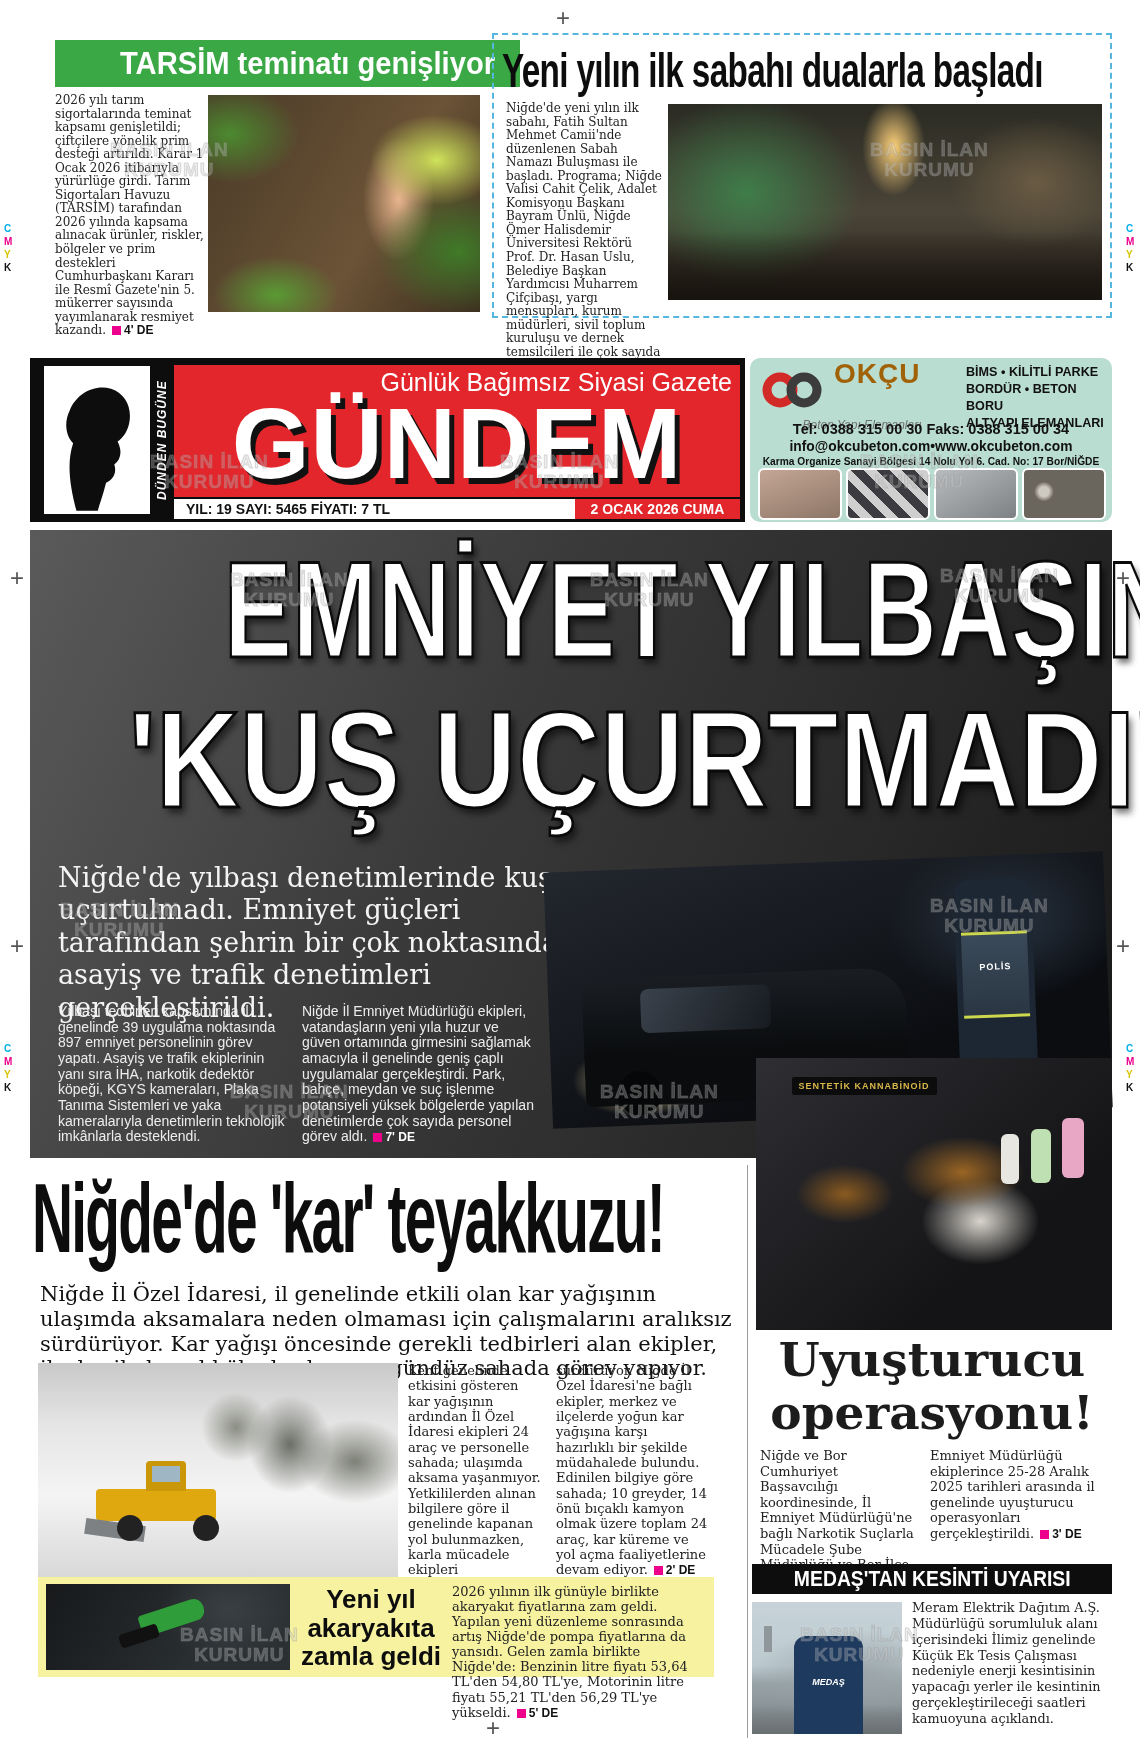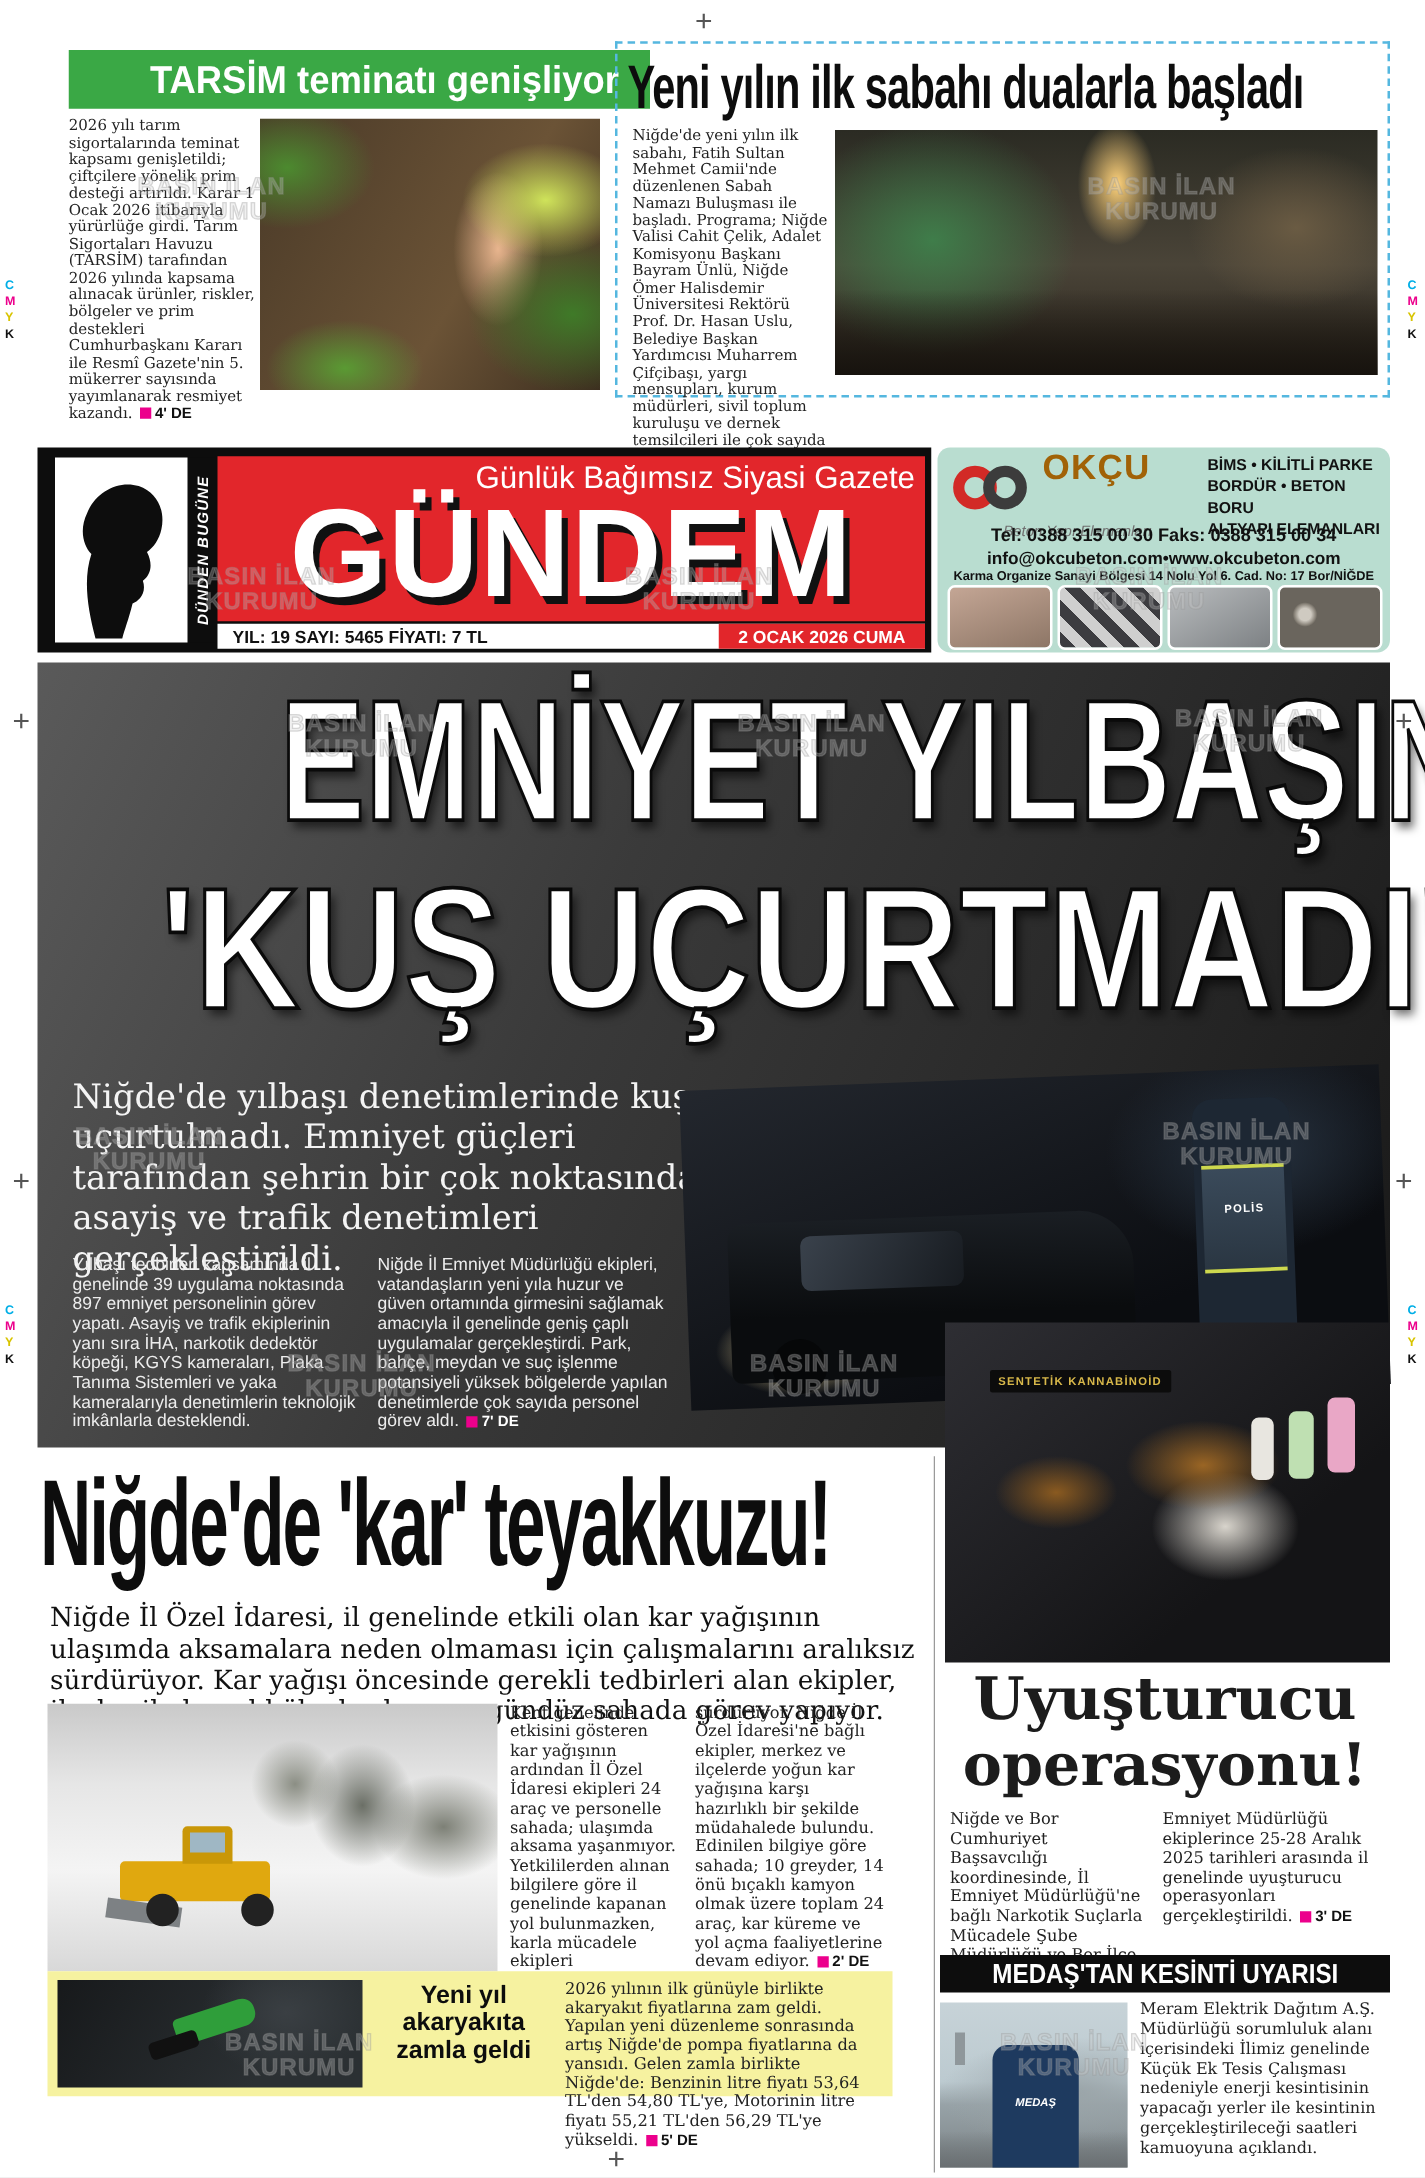--- a/index.html
+++ b/index.html
@@ -83,7 +83,7 @@
      radial-gradient(90px 70px at 75% 30%,#3a3f43,transparent 75%),
      linear-gradient(120deg,#17191b,#2b3033 70%);}
   .chip{position:absolute;background:#0c0c0c;color:#d8b84a;font-family:"Liberation Sans",sans-serif;
-        font-weight:bold;font-size:9px;letter-spacing:1px;padding:4px 7px;border-radius:2px;margin-top:19px;}
+        font-weight:bold;font-size:9px;letter-spacing:1px;padding:4px 7px;border-radius:2px;}
 </style>
 </head>
 <body>

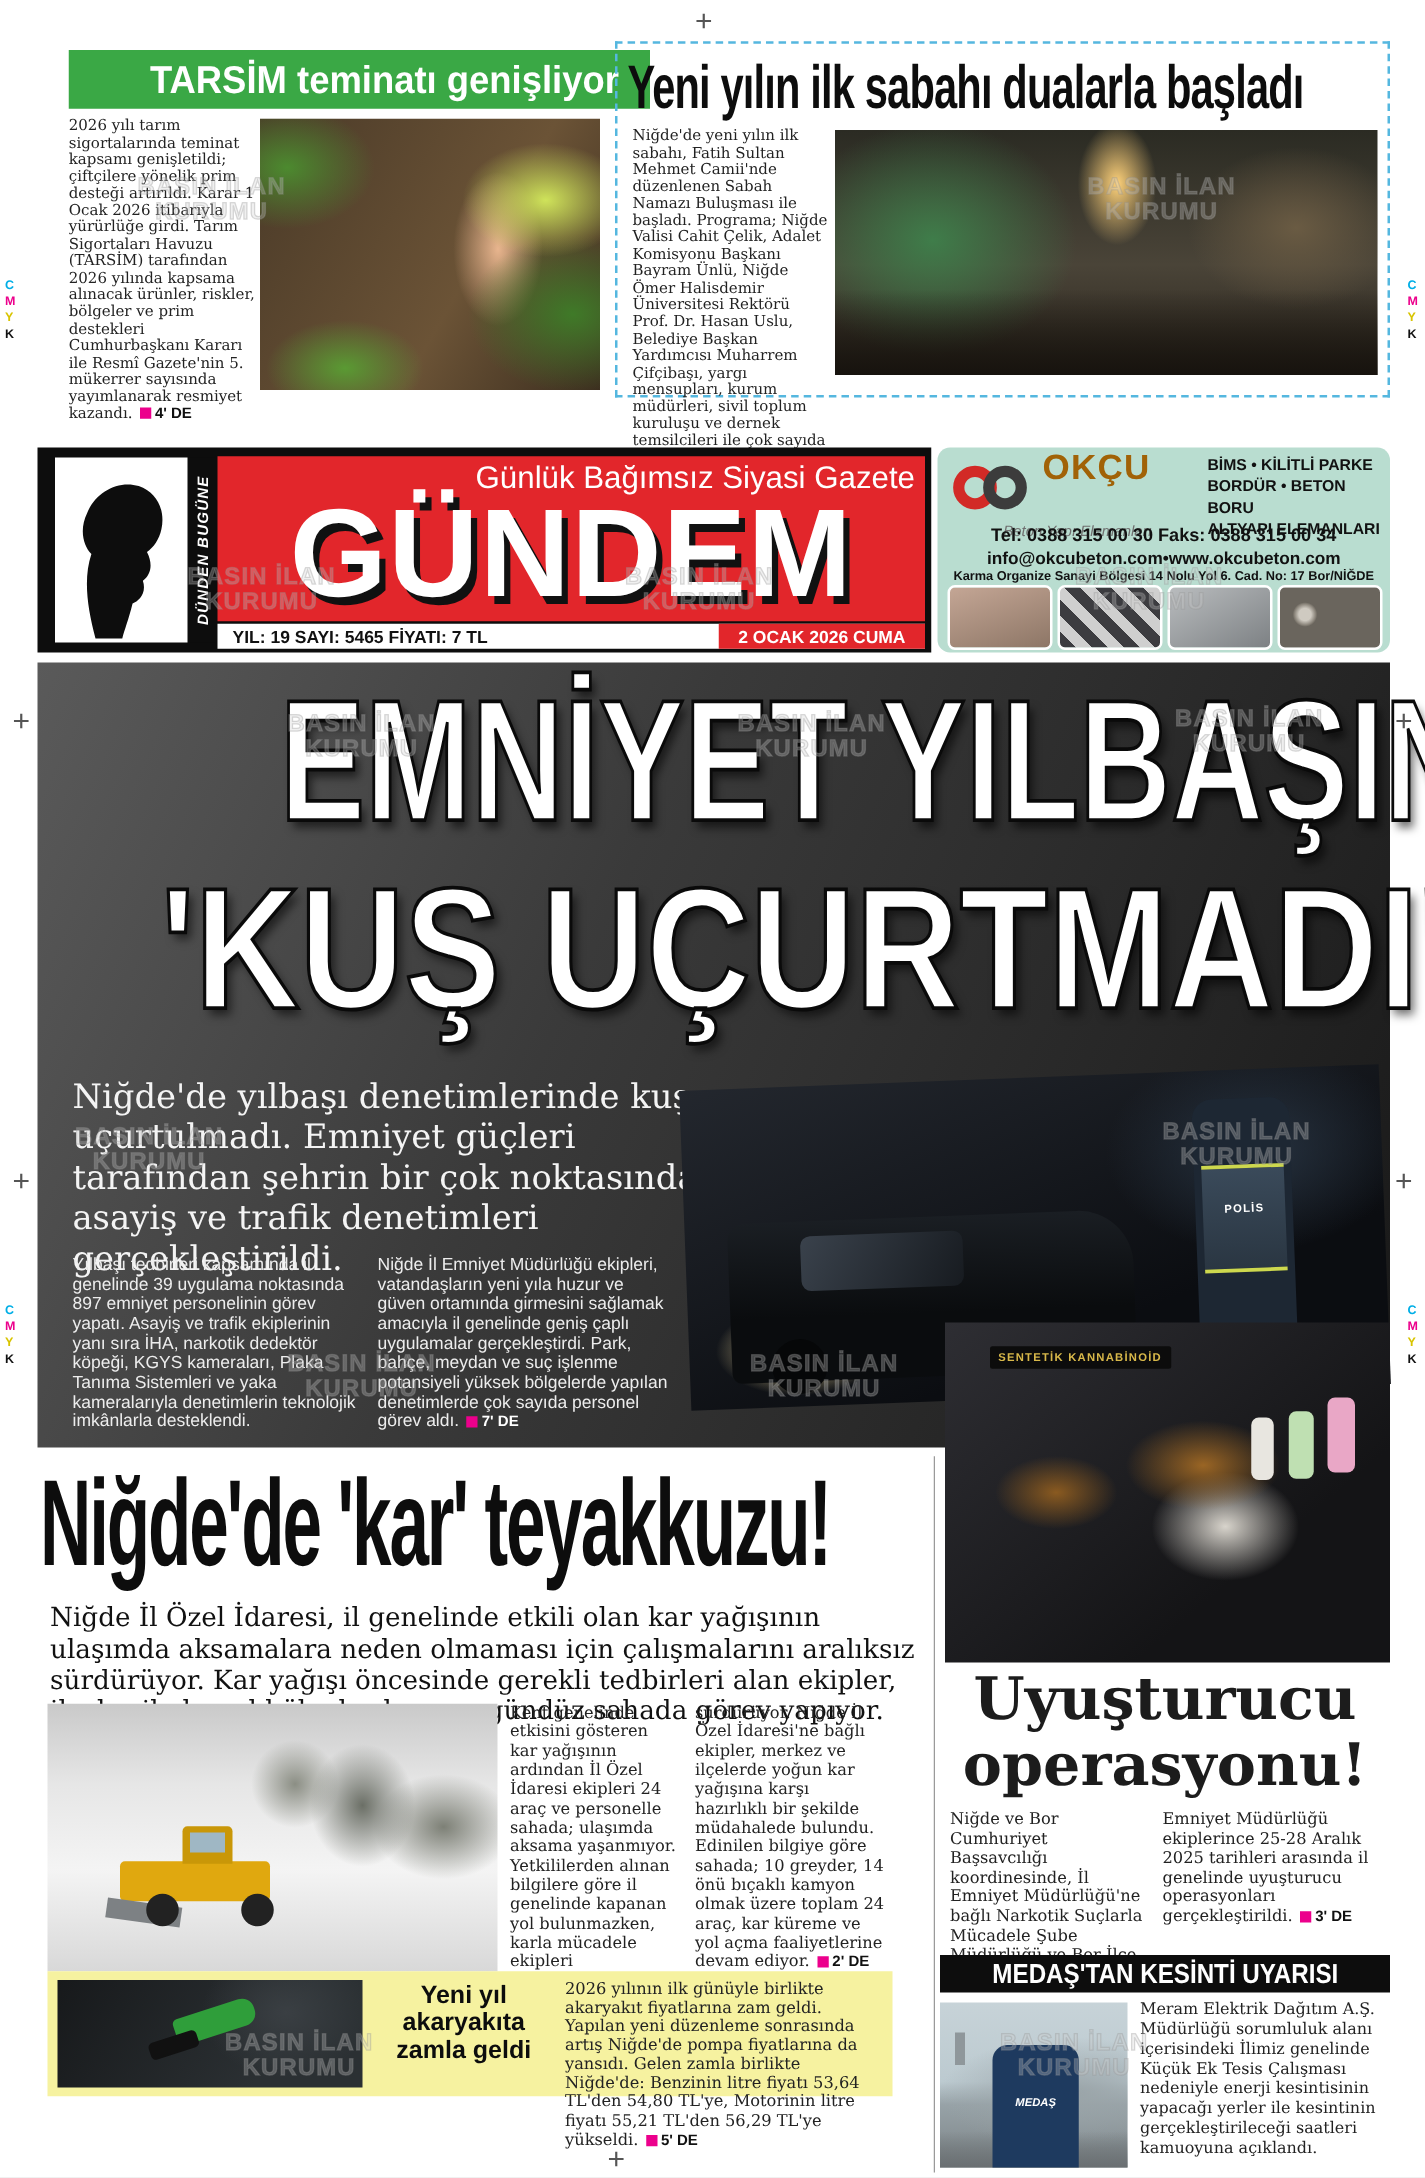--- a/index.html
+++ b/index.html
@@ -217,7 +217,7 @@
     <div class="abs" style="left:38%;top:26%;width:66px;height:22px;background:#2f9e3a;border-radius:4px 10px 10px 4px;transform:rotate(-18deg);"></div>
     <div class="abs" style="left:30%;top:52%;width:40px;height:14px;background:#111;border-radius:4px;transform:rotate(-18deg);"></div>
   </div>
-  <div class="abs sans center" style="left:296px;top:1585px;width:150px;font-size:20px;font-weight:bold;line-height:1.1;color:#0d0d0d;">Yeni yıl akaryakıta zamla geldi</div>
+  <div class="abs sans center" style="left:296px;top:1585px;width:150px;font-size:26px;font-weight:bold;line-height:1.1;color:#0d0d0d;">Yeni yıl akaryakıta zamla geldi</div>
   <div class="abs bodytxt" style="left:452px;top:1584px;width:256px;font-size:13px;line-height:1.16;">
     <span>2026 yılının ilk günüyle birlikte akaryakıt fiyatlarına zam geldi. Yapılan yeni düzenleme sonrasında artış Niğde'de pompa fiyatlarına da yansıdı. Gelen zamla birlikte Niğde'de: Benzinin litre fiyatı 53,64 TL'den 54,80 TL'ye, Motorinin litre fiyatı 55,21 TL'den 56,29 TL'ye yükseldi.</span><span class="ref"><i class="sq"></i><b>5' DE</b></span>
   </div>

